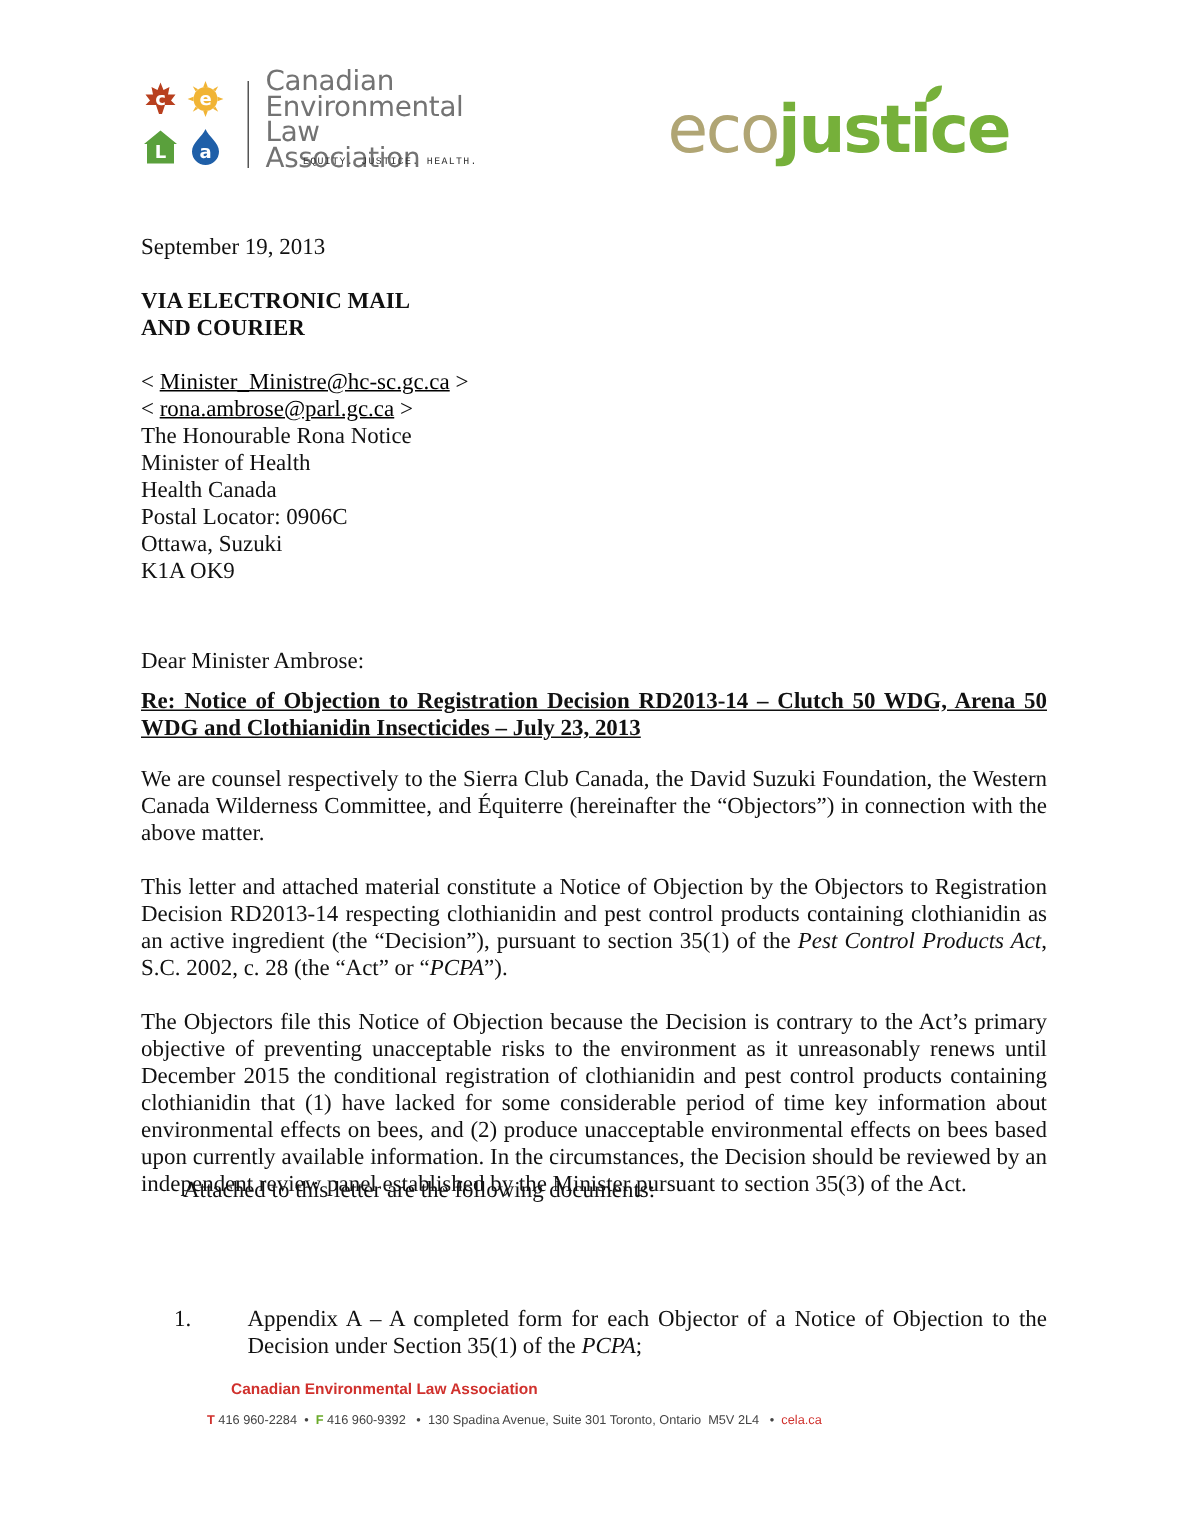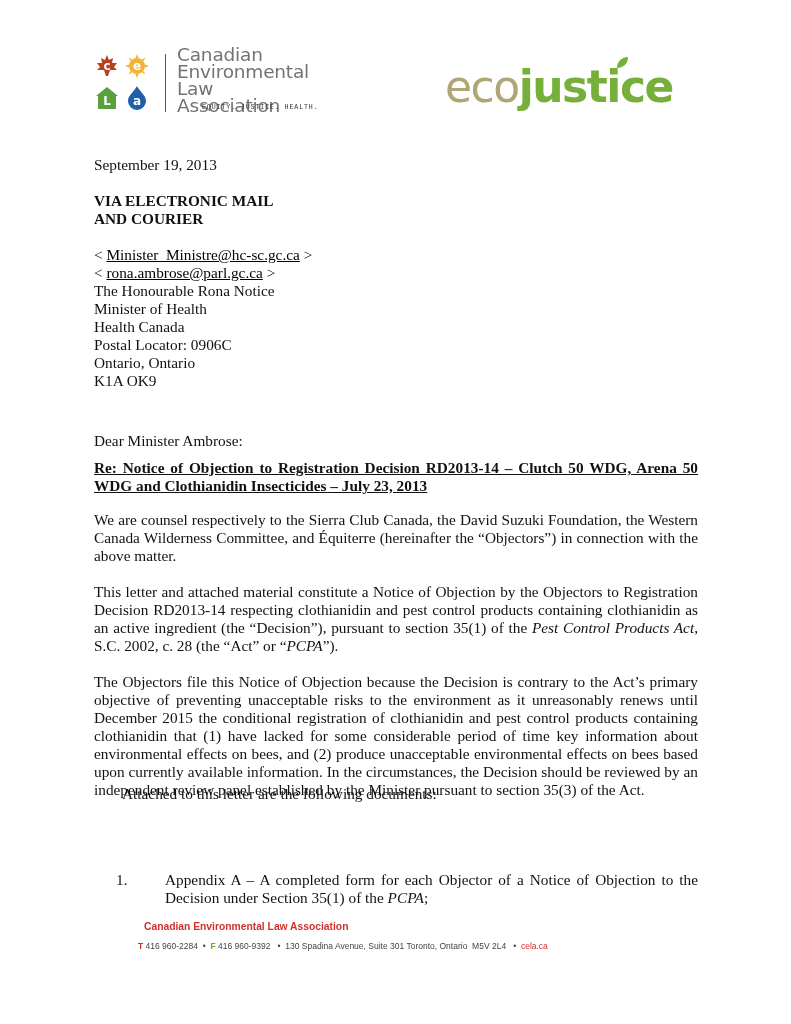--- a/index.html
+++ b/index.html
@@ -118,7 +118,7 @@
     <div>Minister of Health</div>
     <div>Health Canada</div>
     <div>Postal Locator: 0906C</div>
-    <div>Ontario, Ontario</div>
+    <div>Ottawa, Suzuki</div>
     <div>K1A OK9</div>
   </div>
 

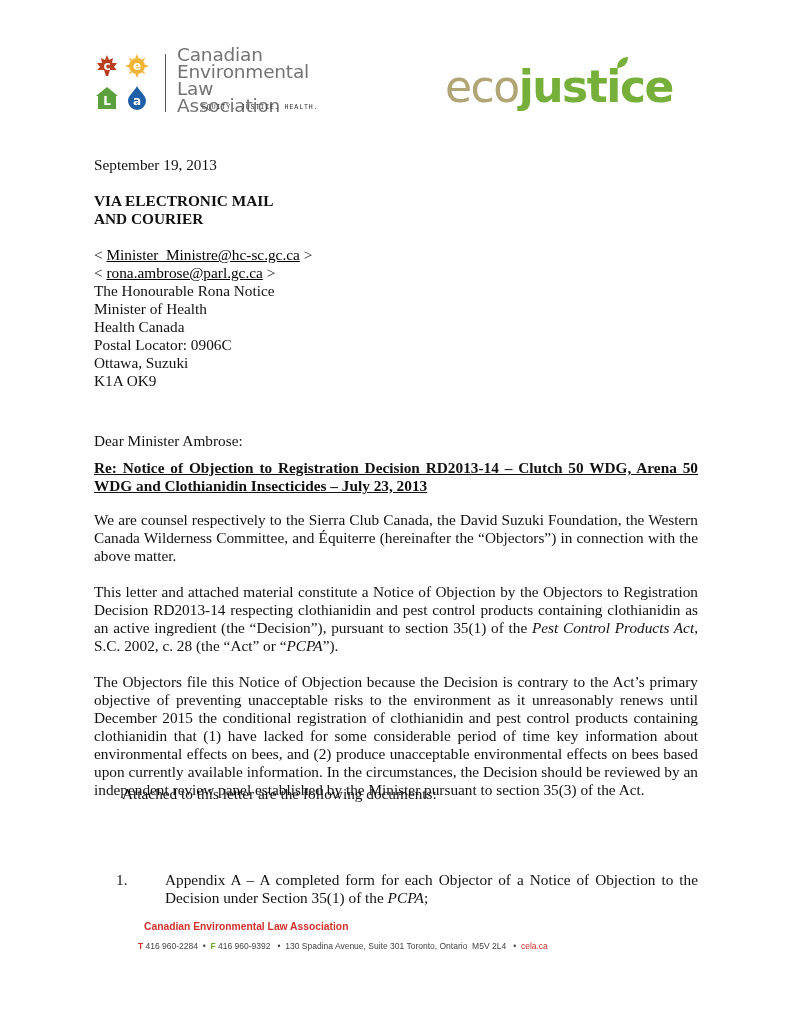--- a/index.html
+++ b/index.html
@@ -35,7 +35,7 @@
   .list-text { position: absolute; left: 165px; width: 533px; font-size: 15.3px; line-height: 18px; text-align: justify; }
 
   
-  .footer-org { position: absolute; left: 144px; top: 921px; font-family: "Liberation Sans", sans-serif; font-weight: bold; font-size: 10.3px; color: #d0312d; }
+  .footer-org { position: absolute; left: 154px; top: 921px; font-family: "Liberation Sans", sans-serif; font-weight: bold; font-size: 10.3px; color: #d0312d; }
   .footer-contact { position: absolute; left: 138px; top: 941px; font-family: "Liberation Sans", sans-serif; font-size: 8.5px; color: #444; white-space: pre; }
   .fc-t { color: #d0312d; font-weight: bold; }
   .fc-f { color: #6aaa2a; font-weight: bold; }

